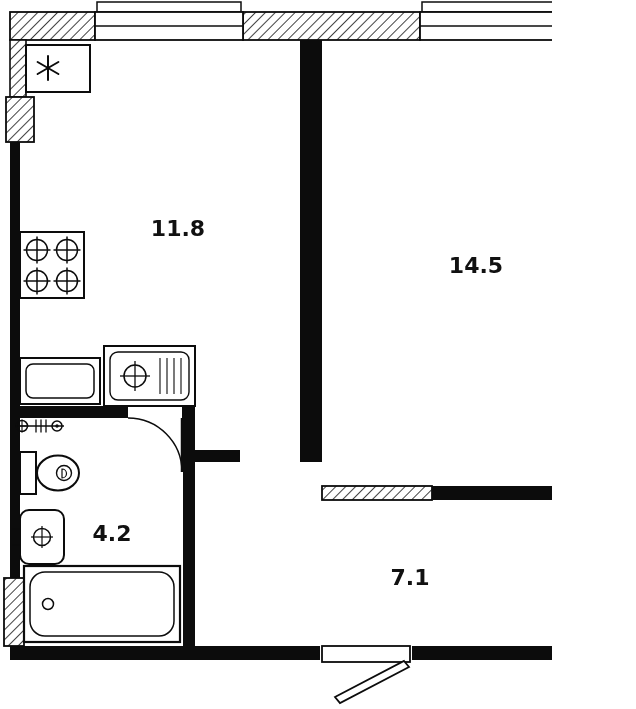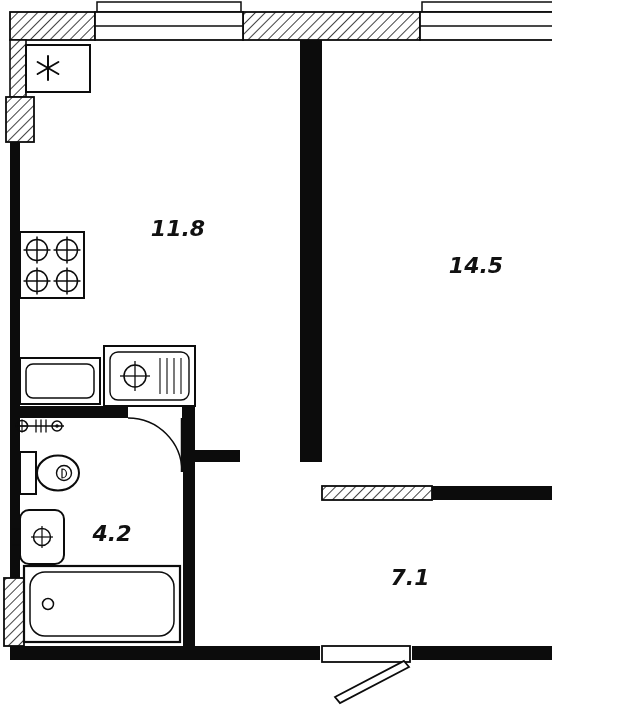--- a/index.html
+++ b/index.html
@@ -5,7 +5,7 @@
 <style>
   html,body{margin:0;padding:0;background:#ffffff;}
   .stage{position:relative;width:552px;height:709px;background:#ffffff;overflow:hidden;
-         font-family:"DejaVu Sans", sans-serif;font-style:italic;}
+         font-family:"DejaVu Sans", sans-serif;}
   svg{display:block;}
   .wall{fill:#0c0c0c;stroke:none;}
   .box{fill:#ffffff;stroke:#0c0c0c;stroke-width:2;}

